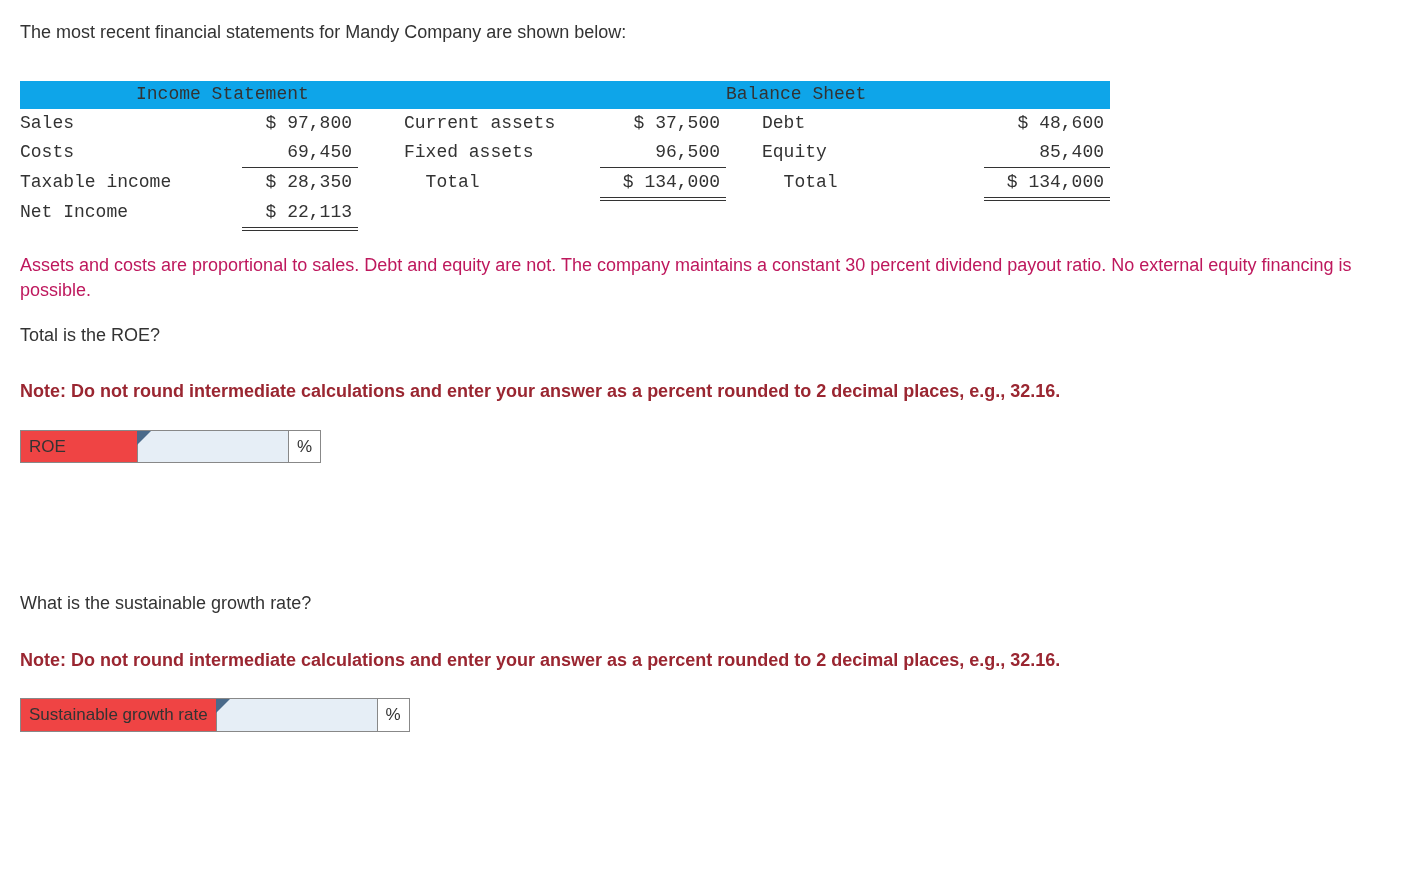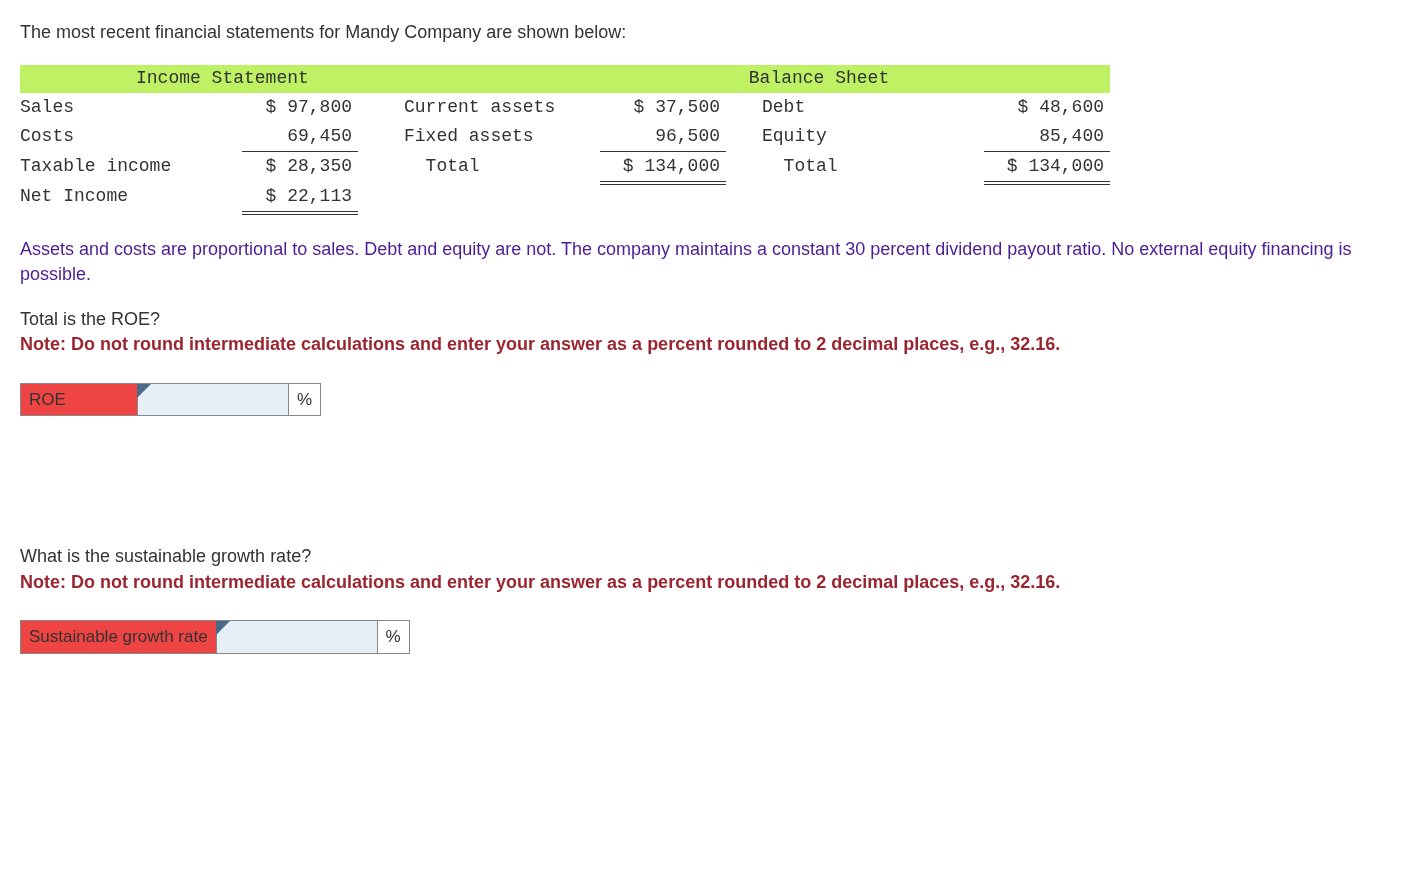--- a/index.html
+++ b/index.html
@@ -13,7 +13,7 @@
     line-height: 1.4;
   }
   .intro {
-    margin-bottom: 20px;
+    margin-bottom: 36px;
     color: #333;
   }
   .mono {

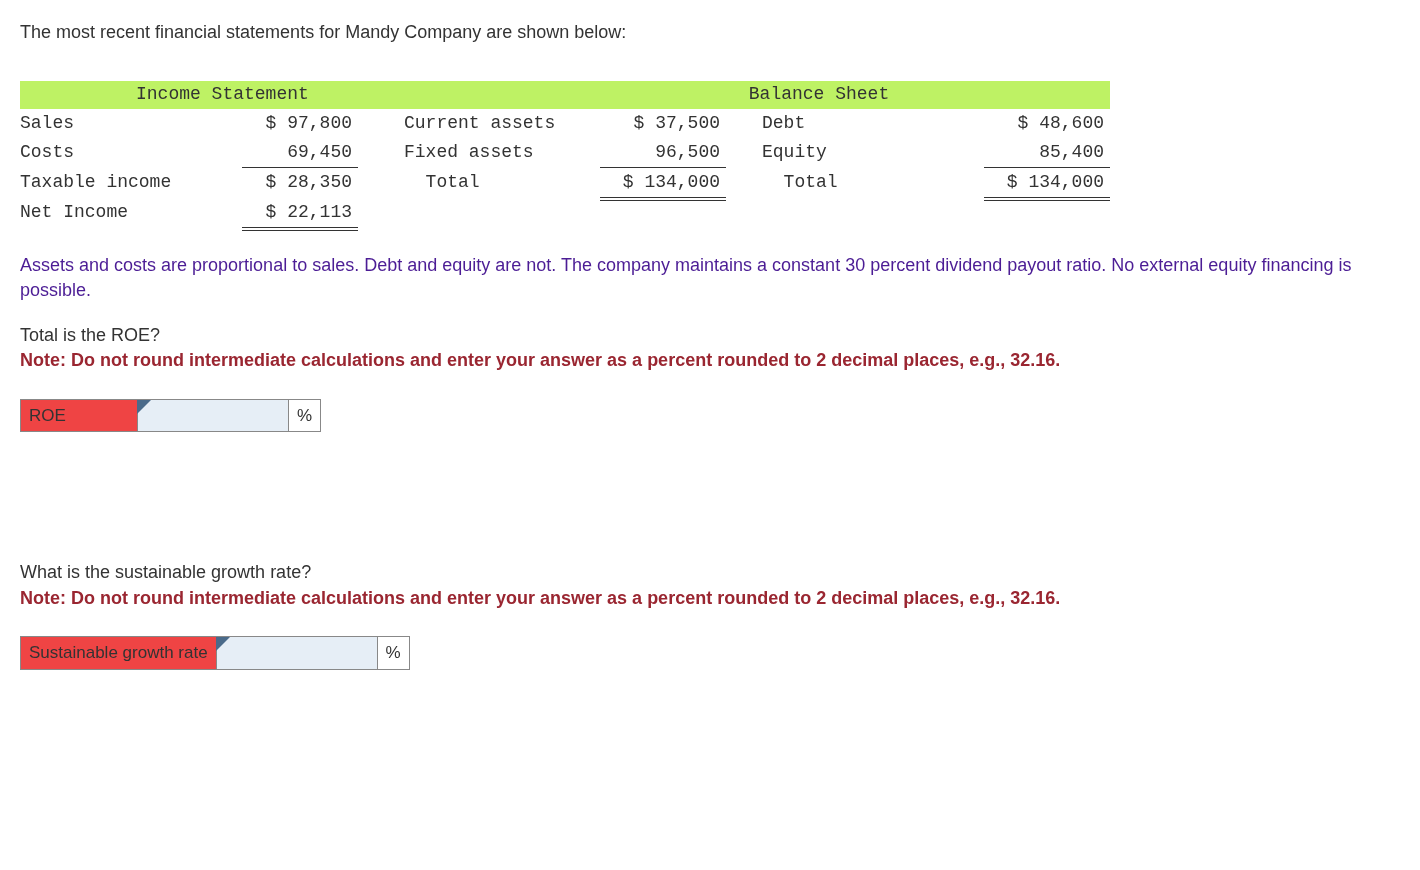--- a/index.html
+++ b/index.html
@@ -30,7 +30,7 @@
     white-space: pre;
   }
   .hdr-row td {
-    background: #bef264;
+    background: #0ea5e9;
   }
   .hdr-row { line-height: 1.3; }
   .num { text-align: right; }

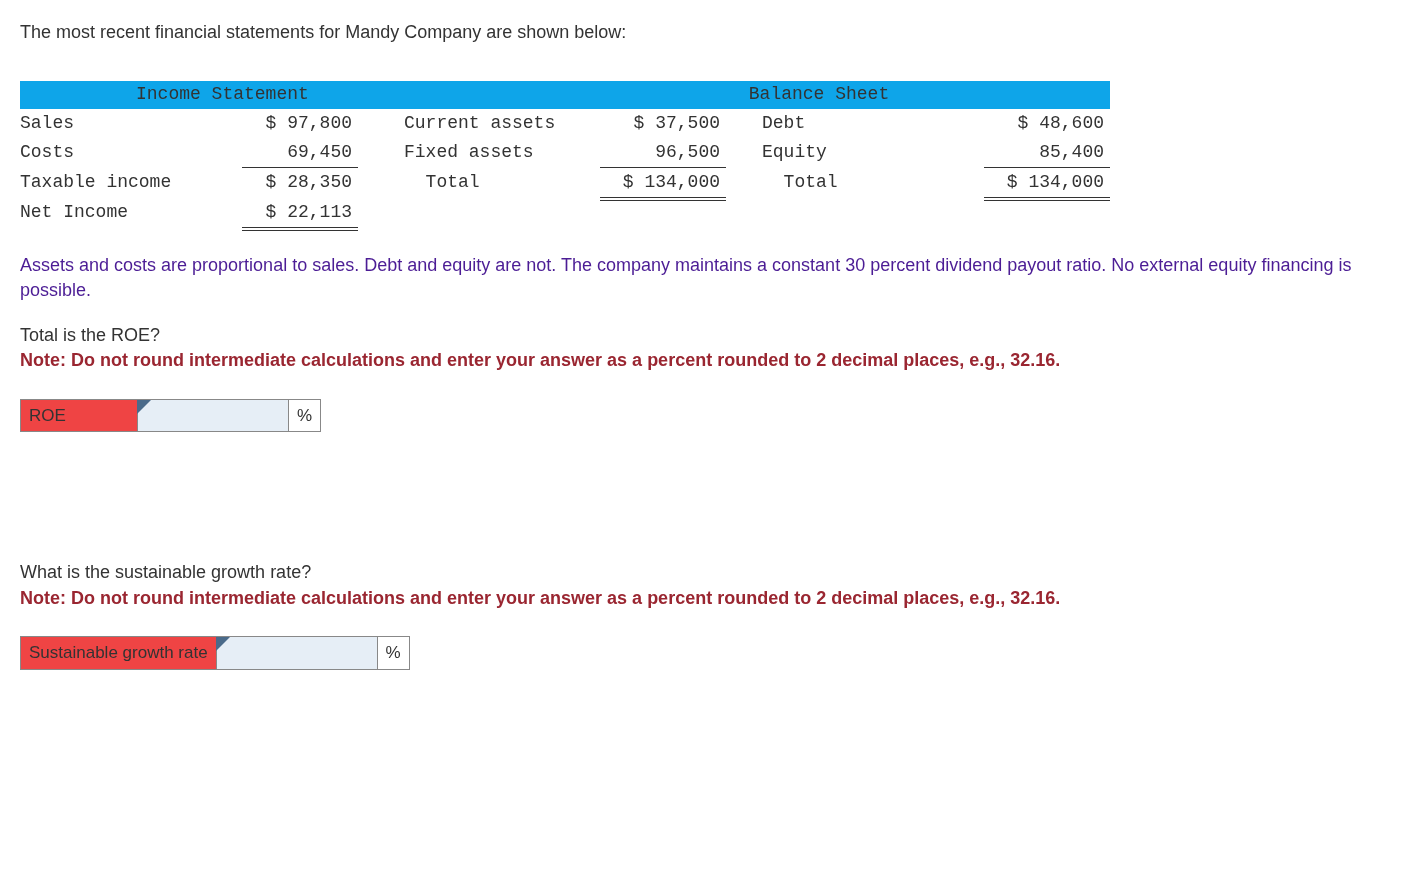--- a/index.html
+++ b/index.html
@@ -114,7 +114,7 @@
     <td colspan="2">Income Statement</td>
     <td style="width:40px;"></td>
     <td colspan="2"></td>
-    <td style="text-align:center;" colspan="2">Balance Sheet</td>
+    <td style="text-align:left;" colspan="2">Balance Sheet</td>
     <td colspan="2"></td>
   </tr>
   <tr>

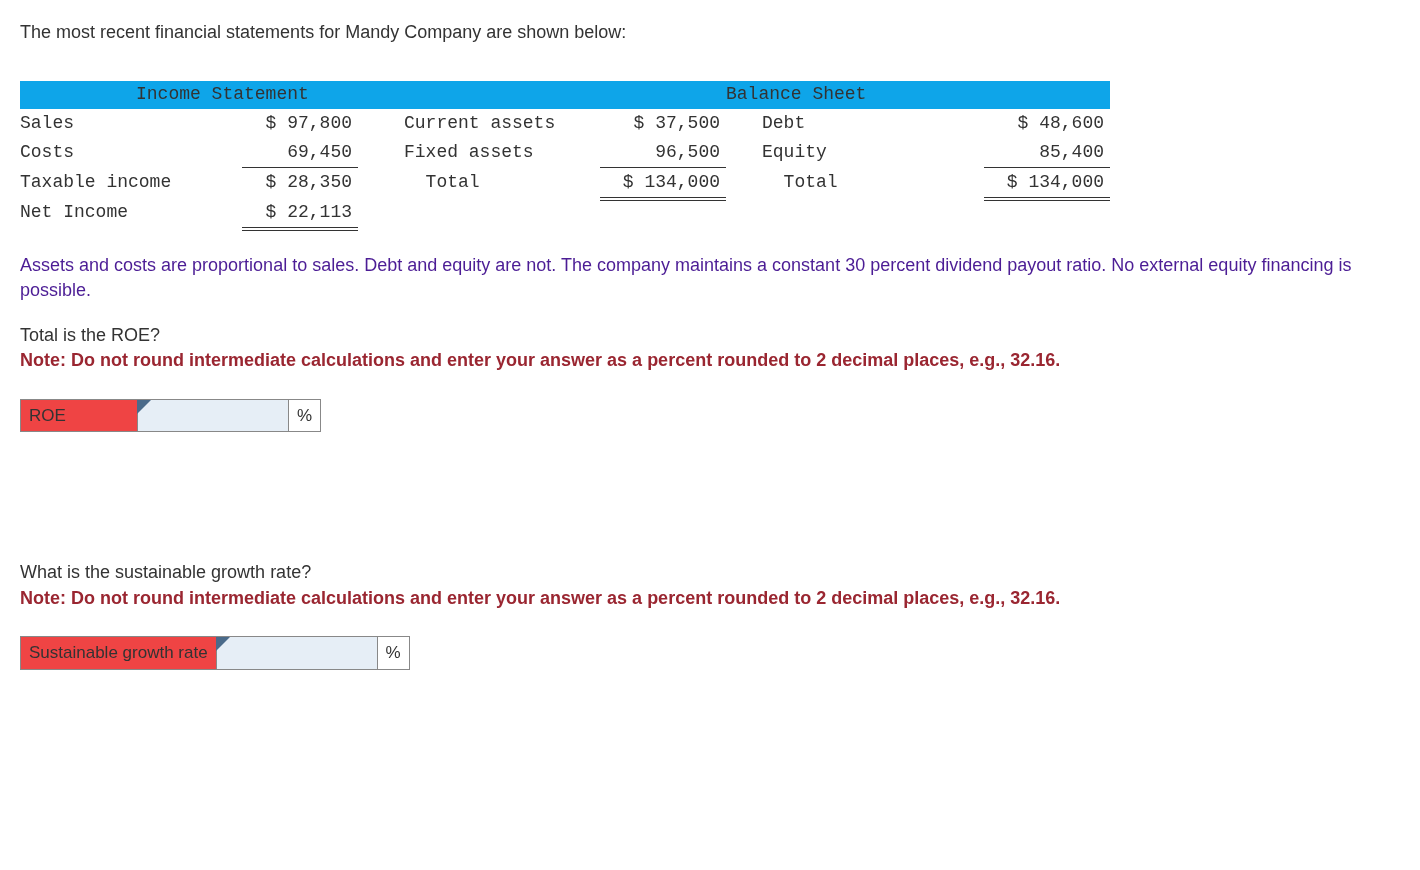--- a/index.html
+++ b/index.html
@@ -45,7 +45,7 @@
   }
 
   .para {
-    color: #4c1d95;
+    color: #be185d;
     margin: 25px 0 20px 0;
   }
   .q {

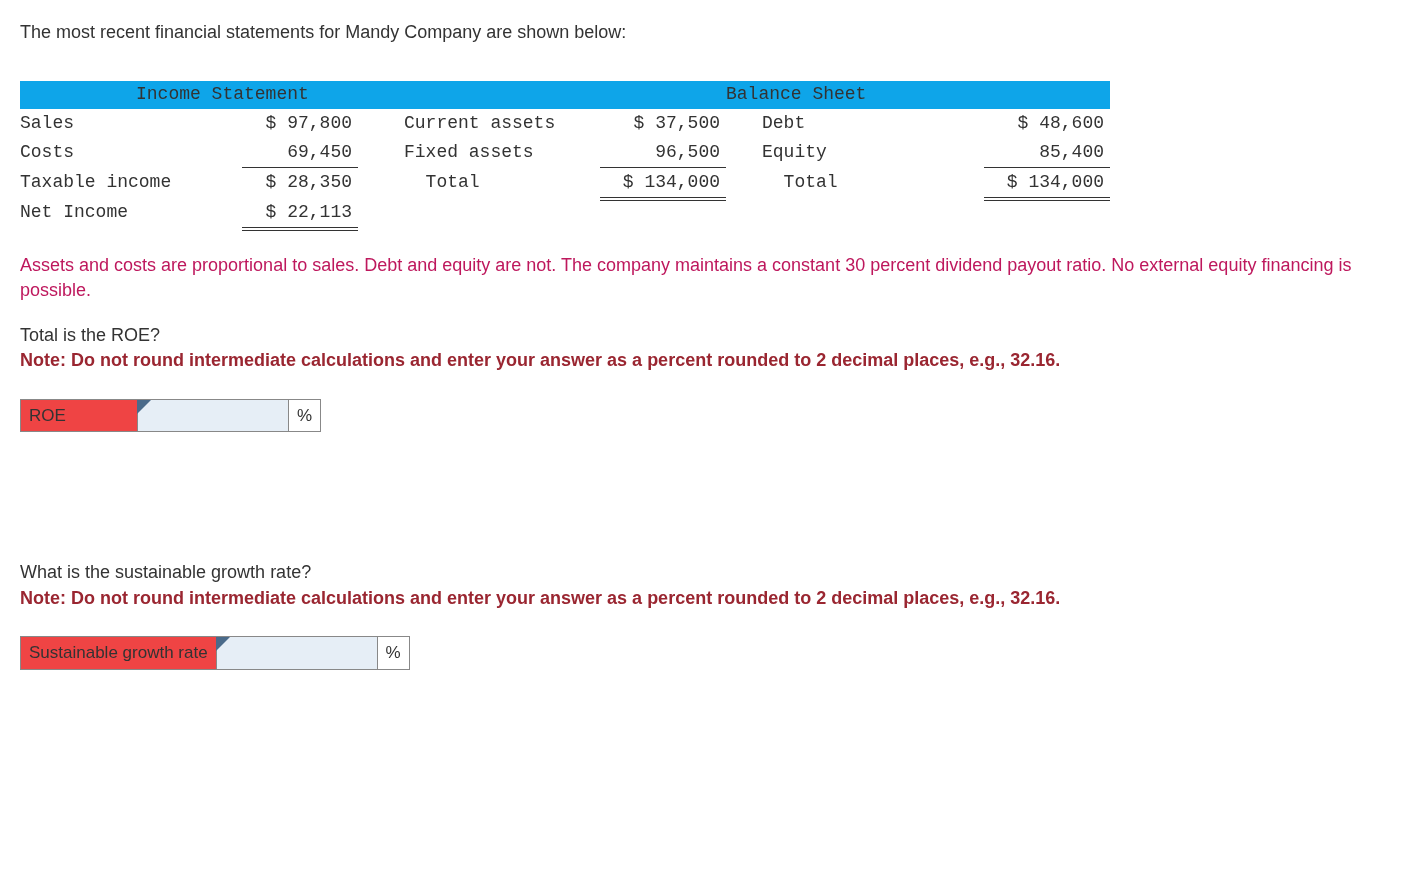--- a/index.html
+++ b/index.html
@@ -56,6 +56,7 @@
     color: #9a2631;
     font-weight: bold;
     margin-bottom: 25px;
+    margin-top: 31px;
   }
 
   .answer-grid {

